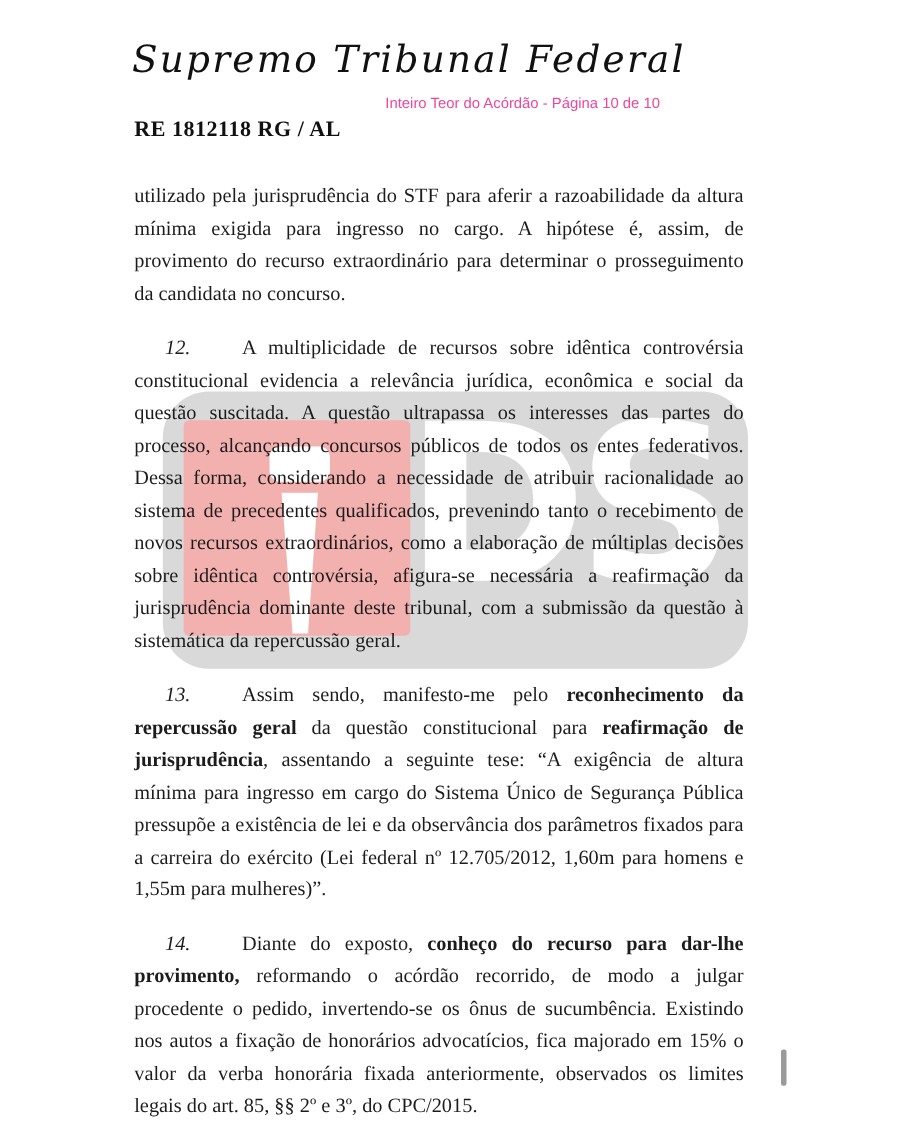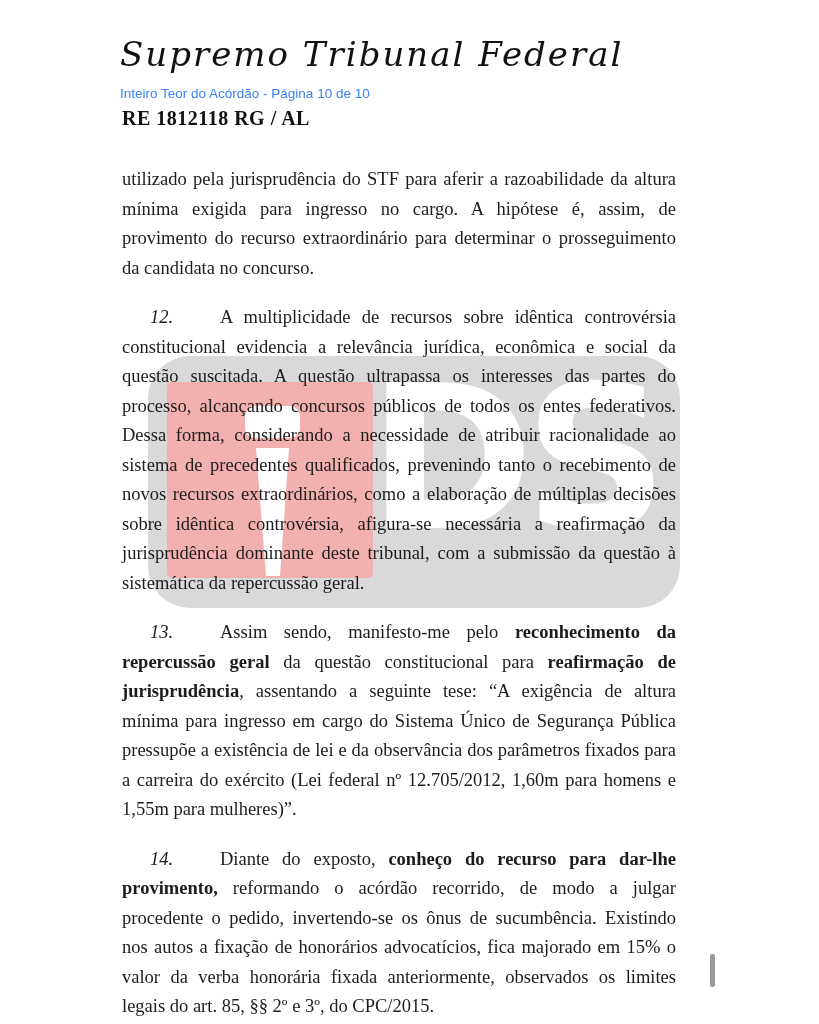--- a/index.html
+++ b/index.html
@@ -29,7 +29,7 @@
     top: 34px;
     left: 120px;
     width: 480px;
-    text-align: left;
+    text-align: right;
     color: #111111;
   }
   .court-name {

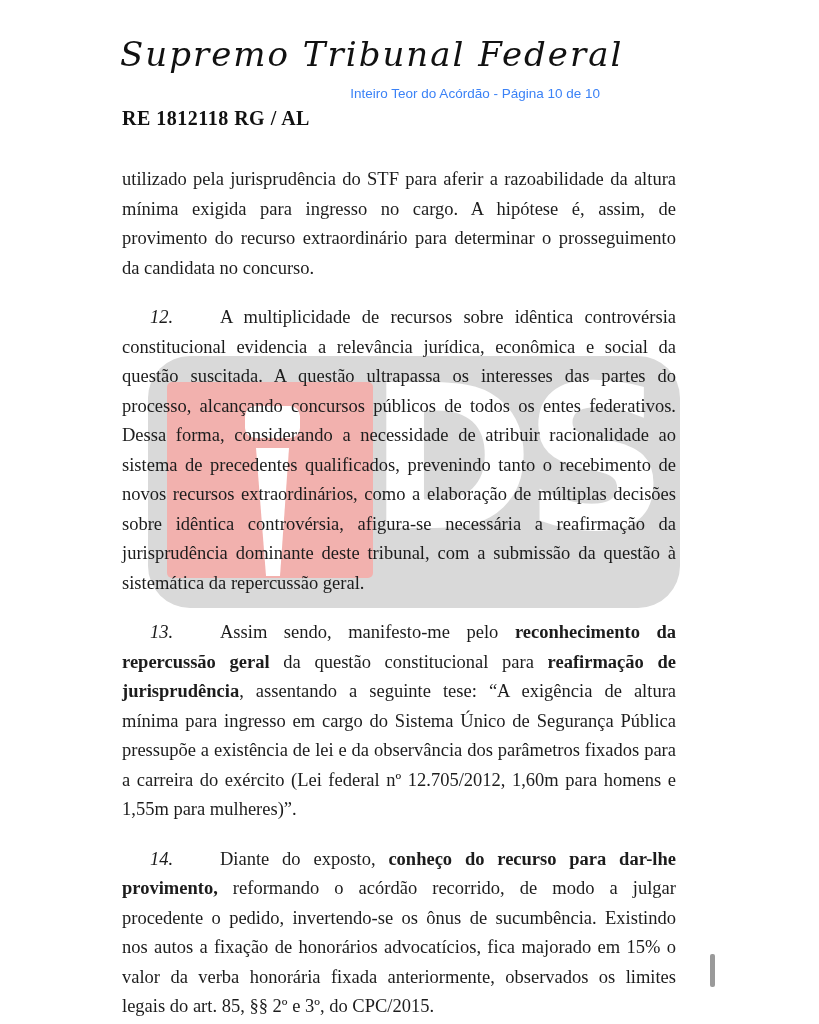--- a/index.html
+++ b/index.html
@@ -43,7 +43,7 @@
     margin-top: 12px;
     font-family: "Liberation Sans", sans-serif;
     font-size: 13.5px;
-    color: #3b82f6;
+    color: #ec4899;
   }
 
   .case-number {

